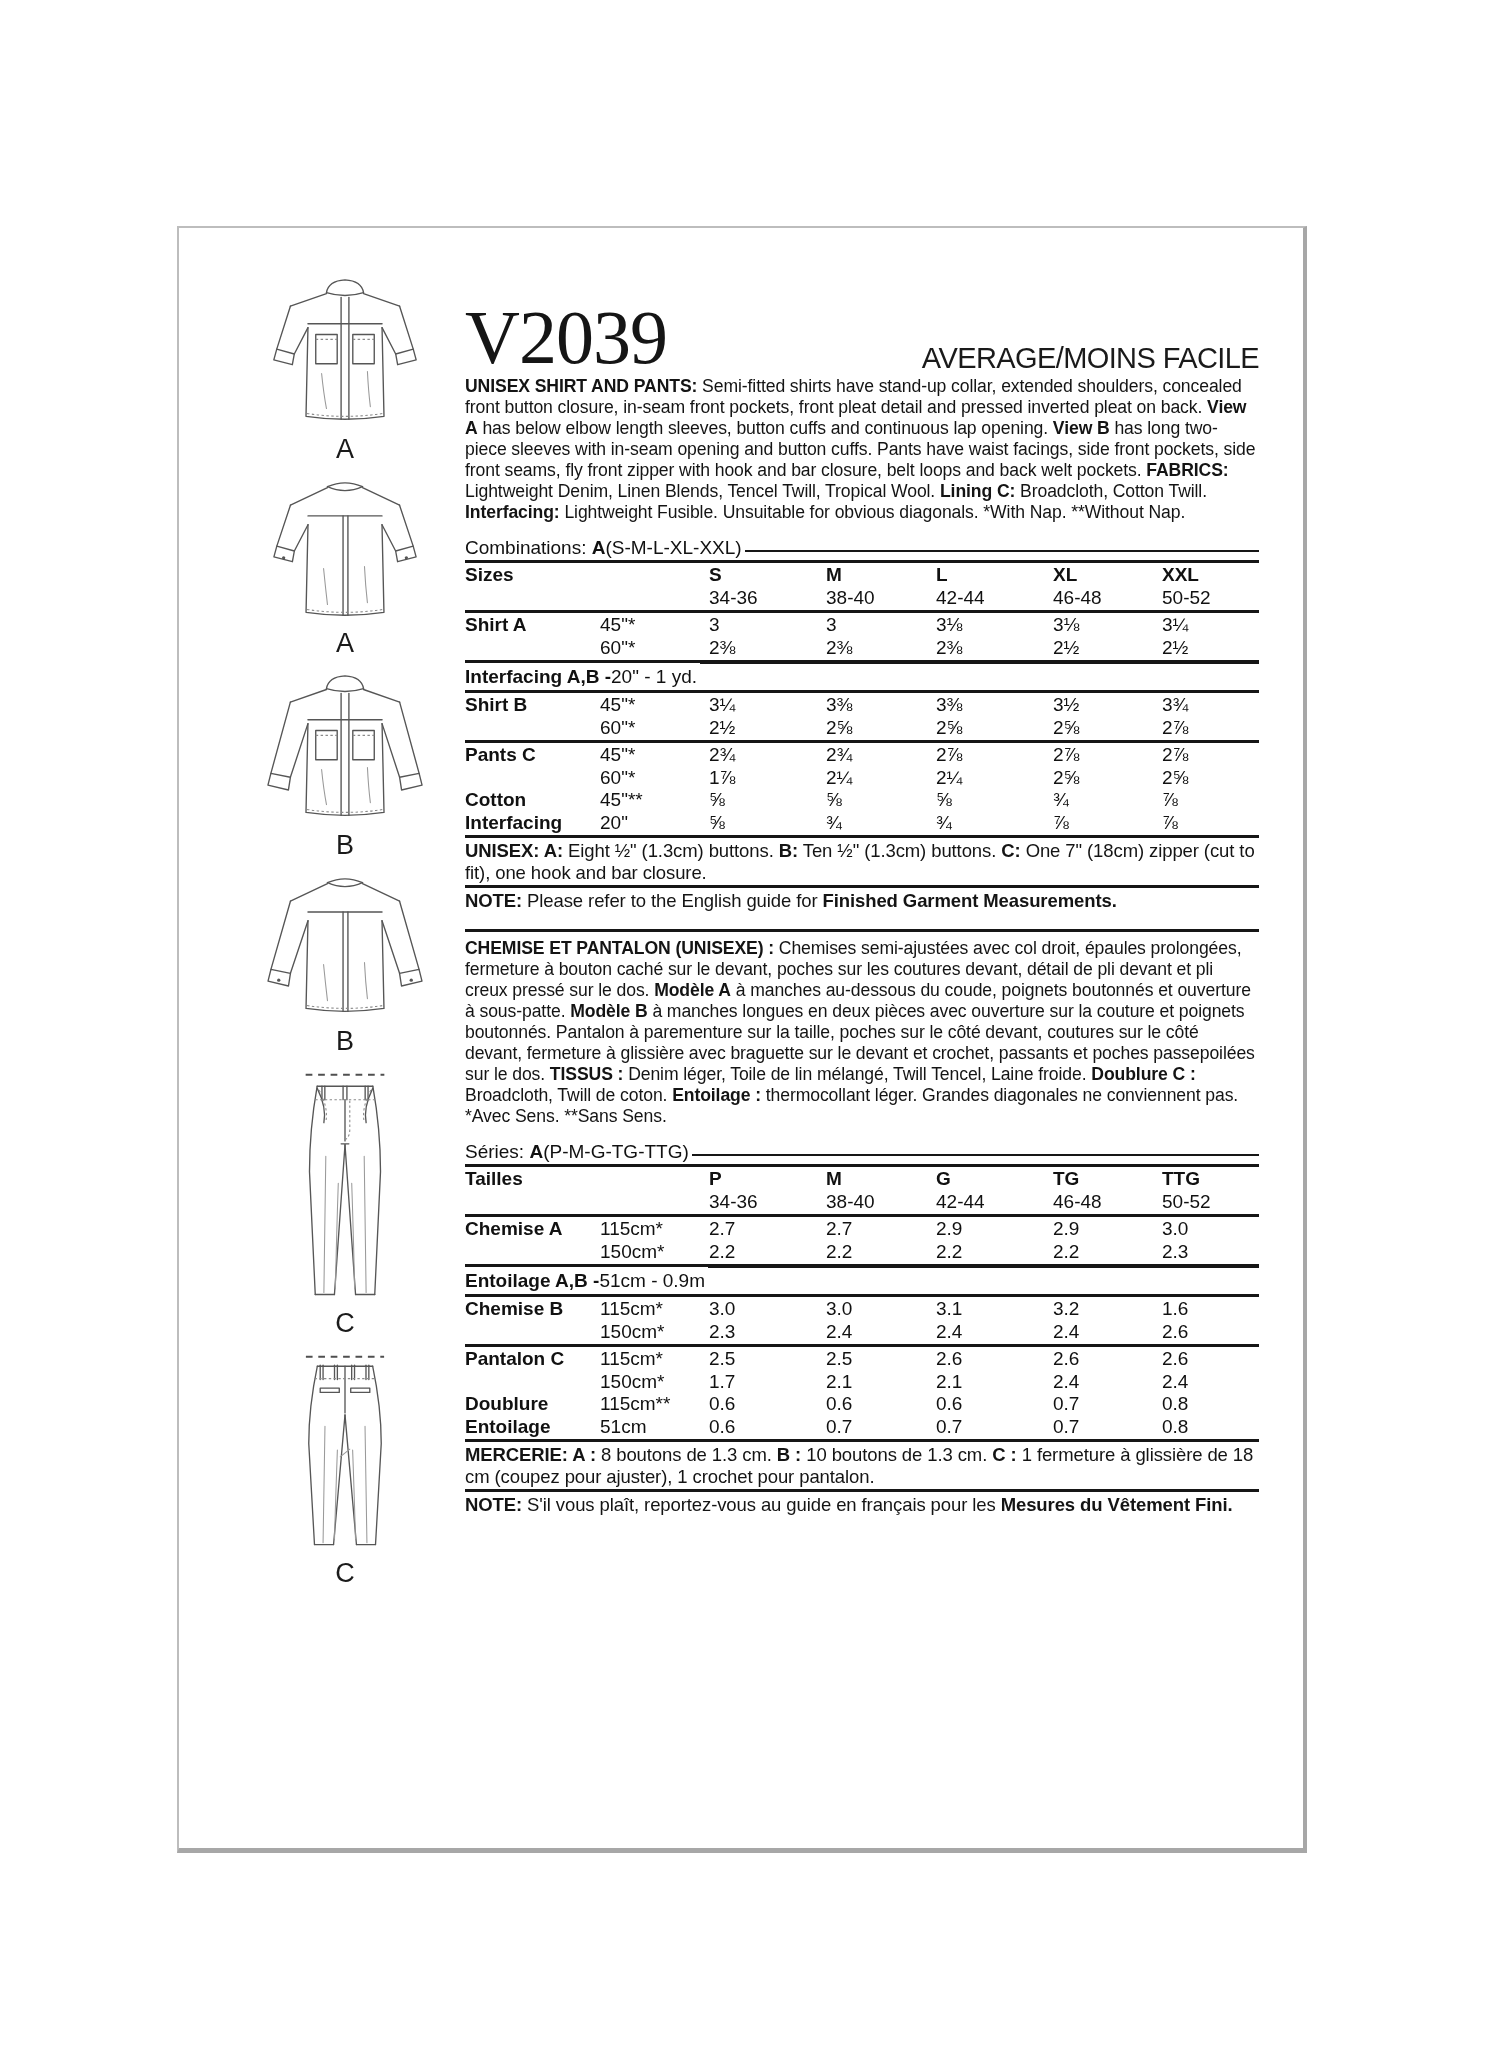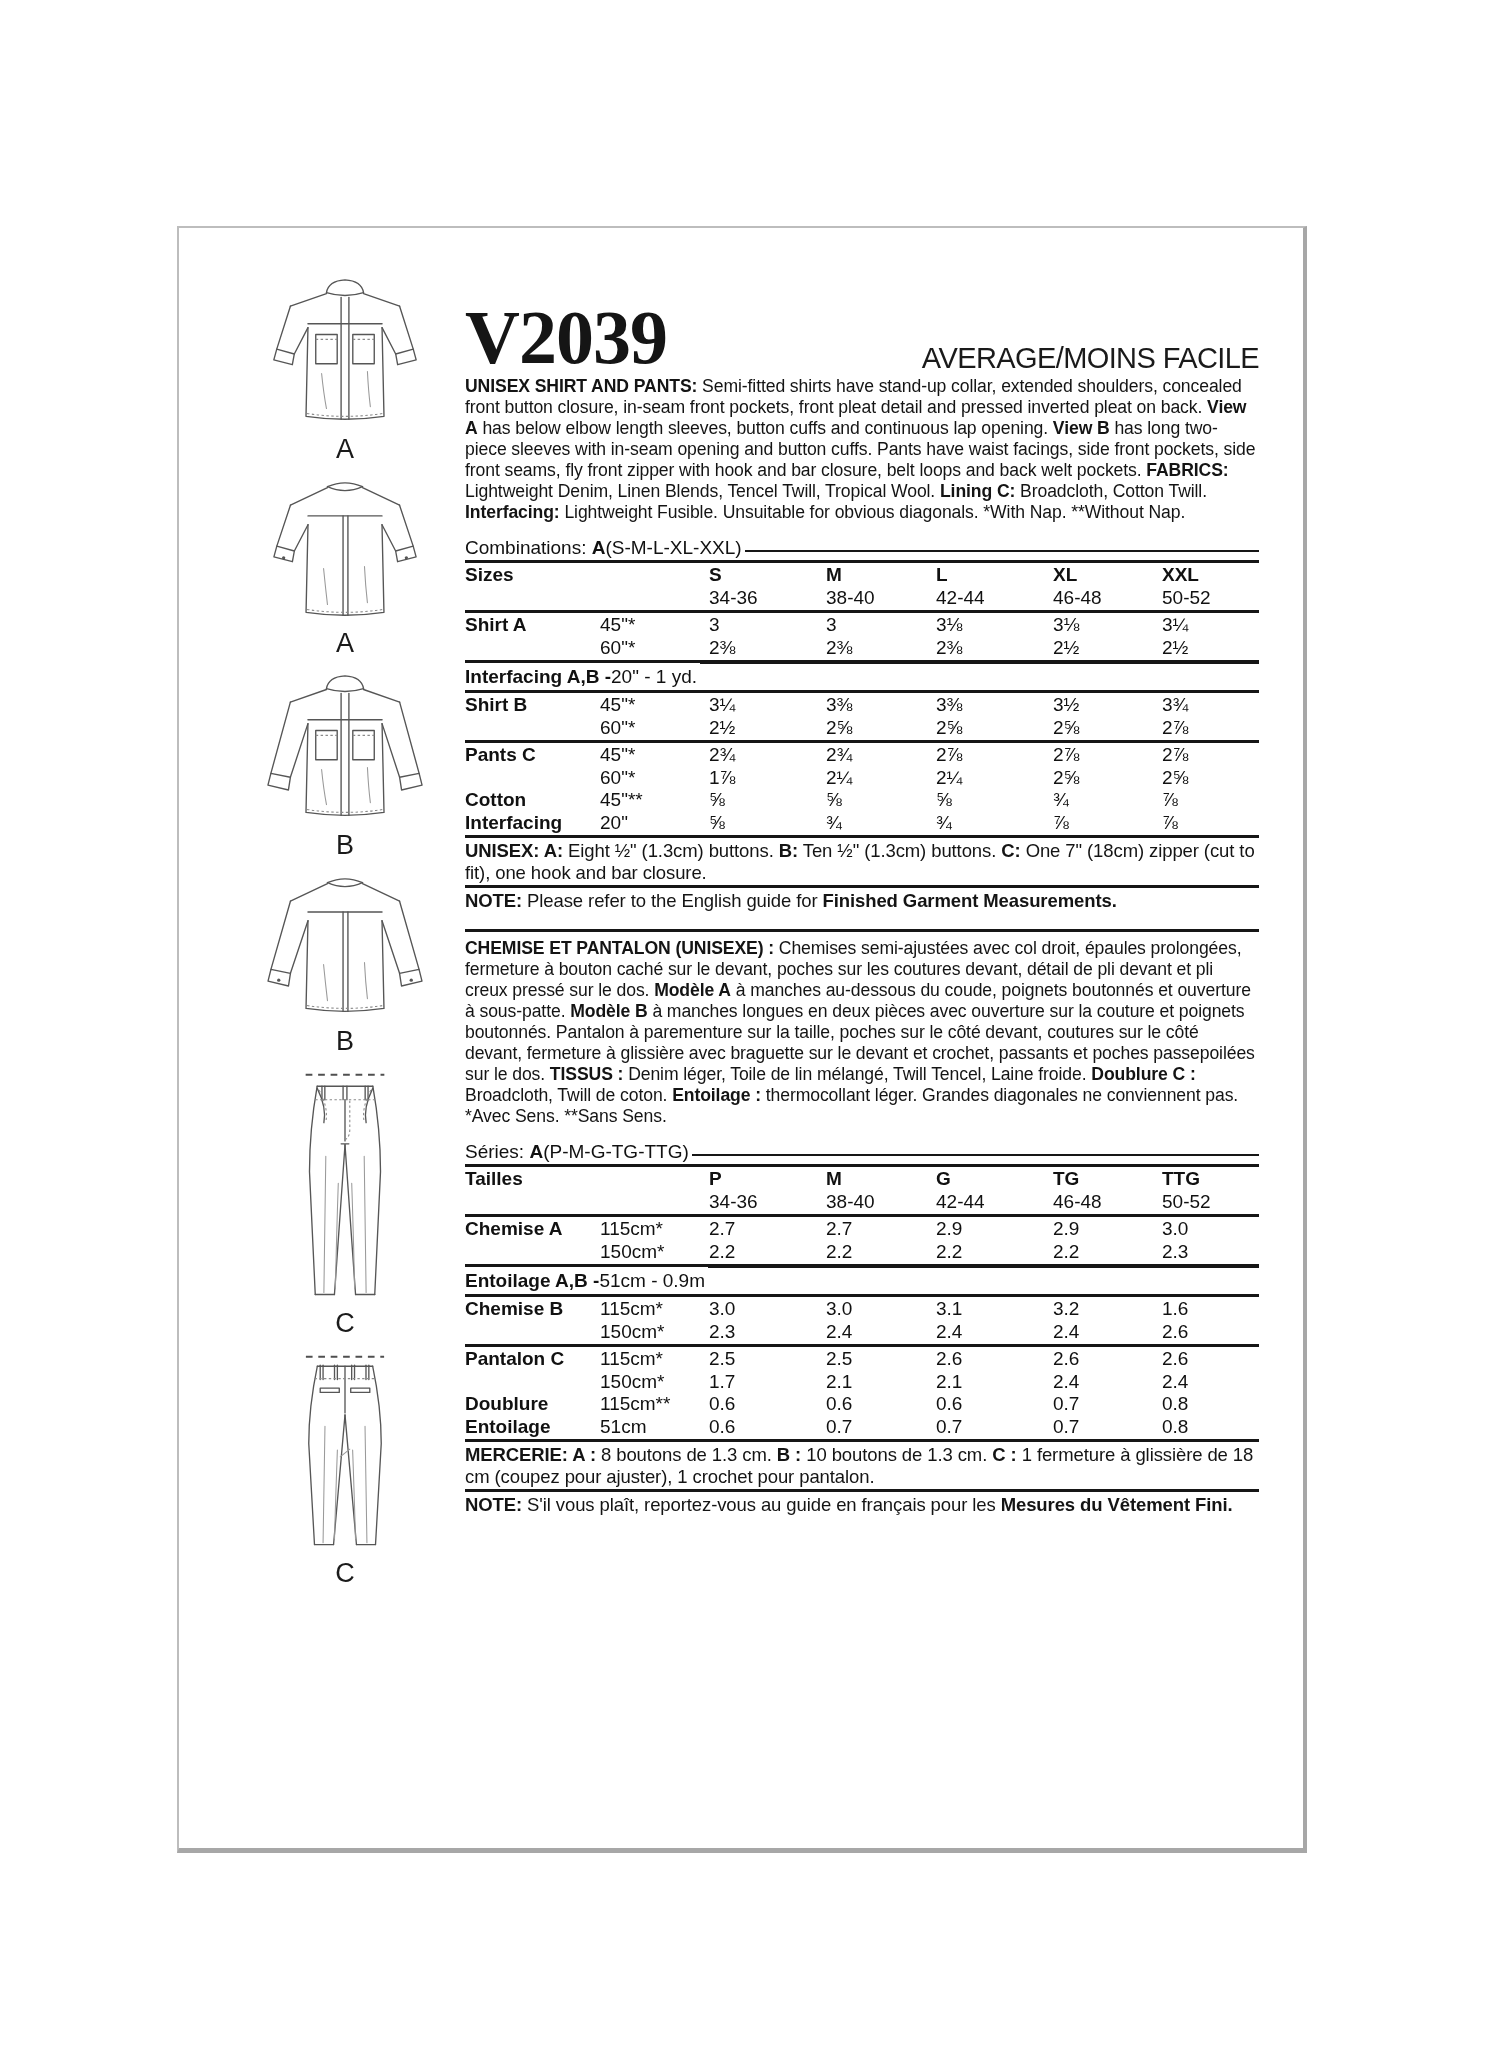--- a/index.html
+++ b/index.html
@@ -26,7 +26,7 @@
   
   .text-col{position:absolute;left:286px;top:50px;width:794px;}
   .title-row{display:flex;justify-content:space-between;align-items:flex-end;height:98px;}
-  .pattern-no{font-family:"Liberation Serif", serif;font-weight:bold;font-size:76px;line-height:78px;letter-spacing:-1px;color:#151515;}
+  .pattern-no{font-family:"Liberation Serif", serif;font-weight:normal;font-size:76px;line-height:78px;letter-spacing:-1px;color:#151515;}
   .difficulty{font-size:29px;line-height:36px;letter-spacing:-0.6px;color:#1a1a1a;}
   .para{font-size:17.6px;line-height:21px;letter-spacing:-0.1px;color:#141414;}
   .para b, .rich b{font-weight:bold;}

